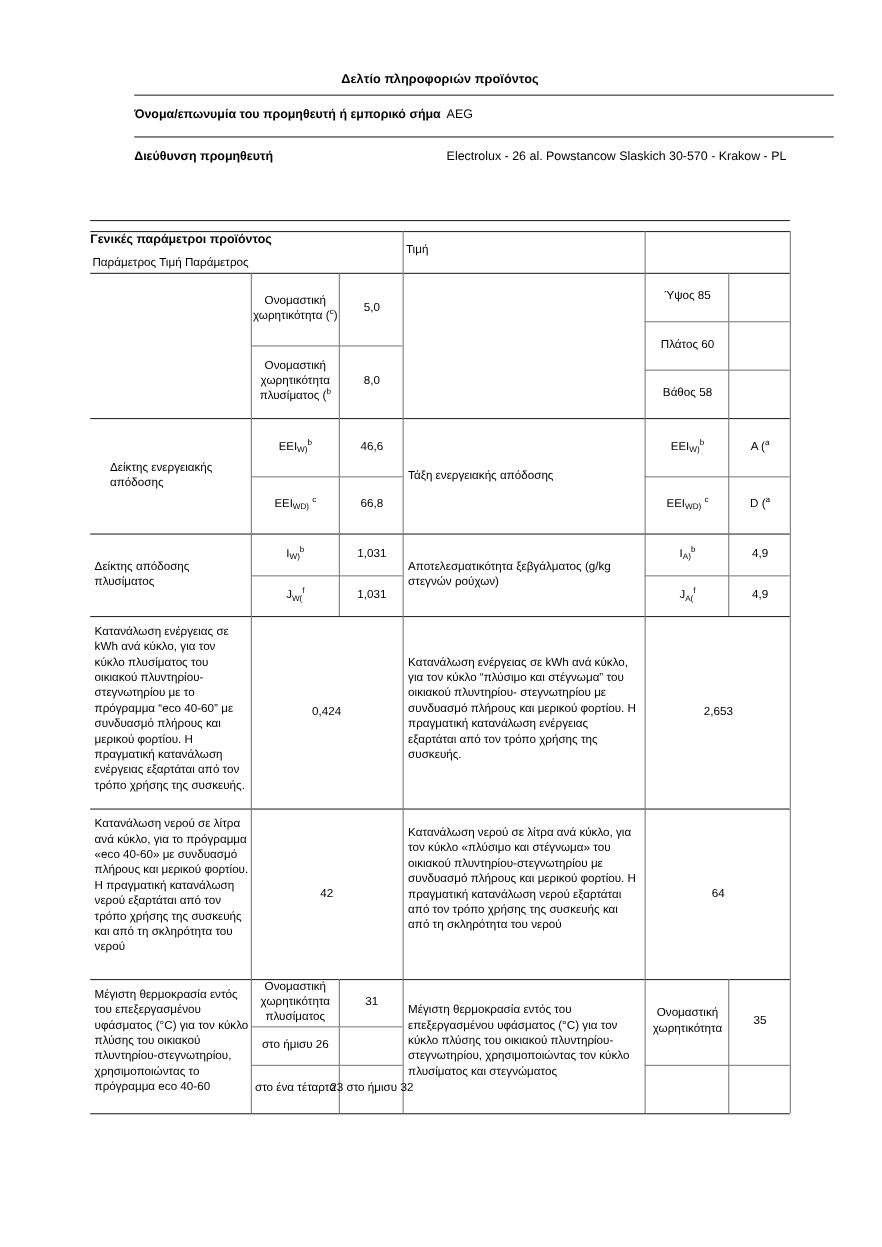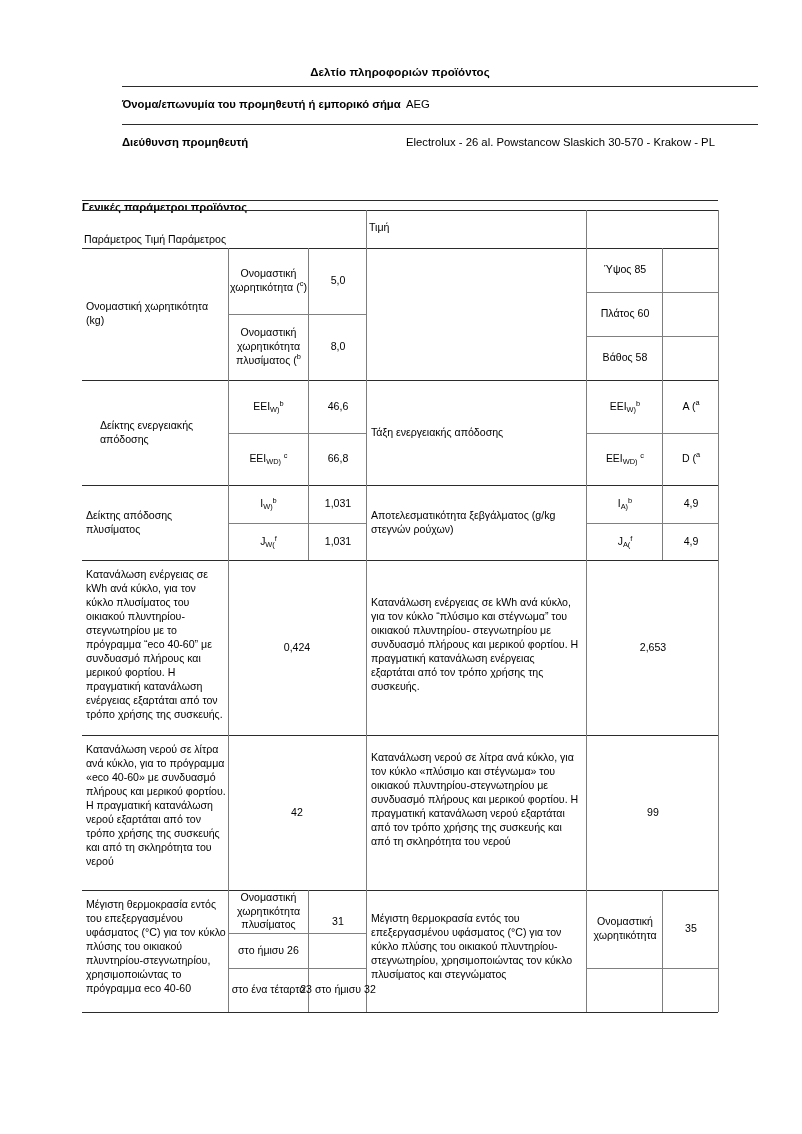--- a/index.html
+++ b/index.html
@@ -72,6 +72,7 @@
     box-sizing: border-box;
     font-size: 11.3px;
     font-weight: bold;
+    padding-top: 11px;
   }
 
   

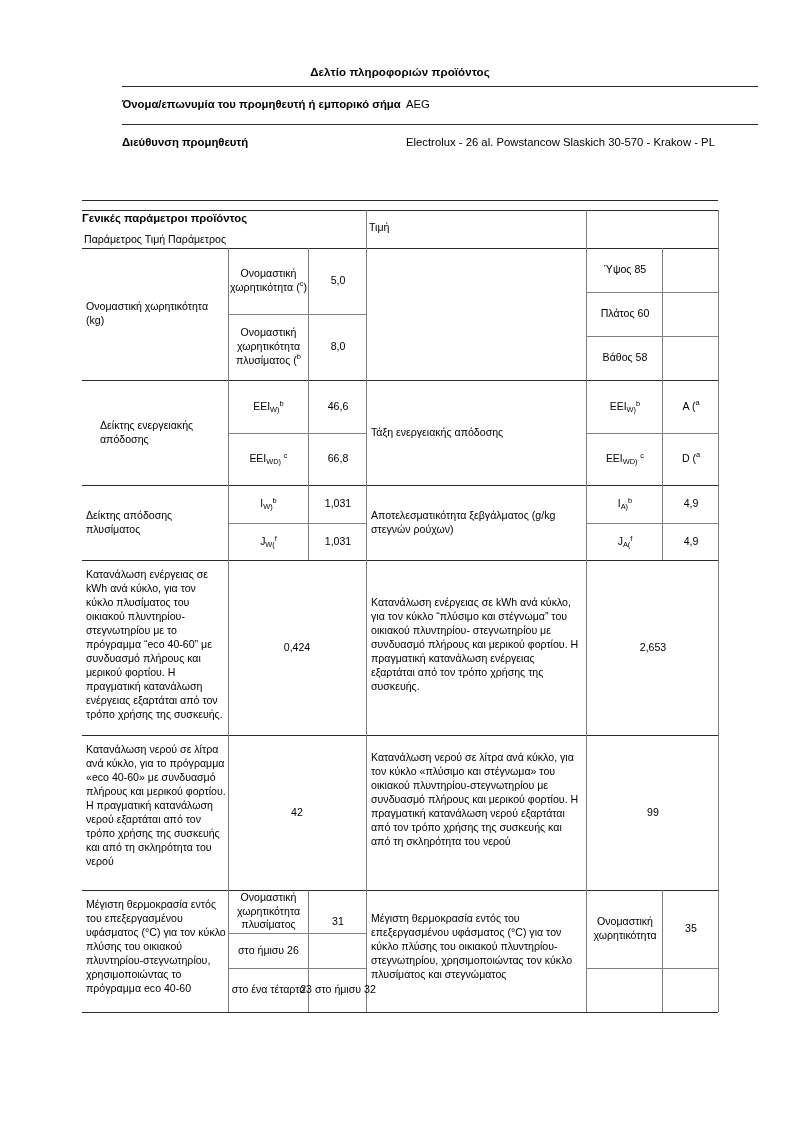--- a/index.html
+++ b/index.html
@@ -163,9 +163,6 @@
       <div class="hline light" style="top:44px; left:504px; width:132px;"></div>
       <div class="hline light" style="top:88px; left:504px; width:132px;"></div>
 
-      <div class="cell vmid lft" style="left:4px; top:0px; width:140px; height:132px;">
-        <span>Ονομαστική χωρητικότητα (kg)</span>
-      </div>
 
       <div class="cell vmid ctr" style="left:148px; top:0px; width:77px; height:66px;">
         <span><span>Ονομαστική χωρητικότητα (</span><sup>c</sup><span>)</span></span>

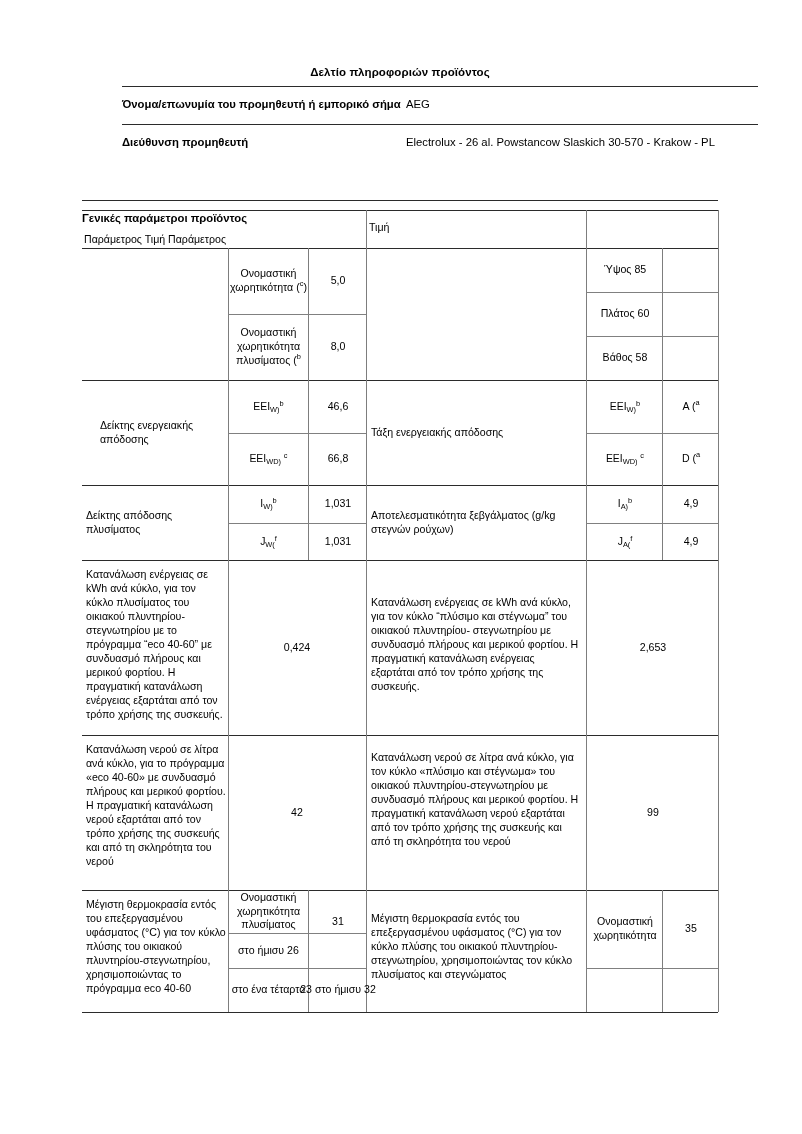--- a/index.html
+++ b/index.html
@@ -285,7 +285,7 @@
       <div class="cell lft" style="left:4px; top:8px; width:140px;">Κατανάλωση νερού σε λίτρα ανά κύκλο, για το πρόγραμμα «eco 40-60» με συνδυασμό πλήρους και μερικού φορτίου. Η πραγματική κατανάλωση νερού εξαρτάται από τον τρόπο χρήσης της συσκευής και από τη σκληρότητα του νερού</div>
       <div class="cell vmid ctr" style="left:148px; top:0px; width:134px; height:155px;">42</div>
       <div class="cell lft" style="left:289px; top:16px; width:210px;">Κατανάλωση νερού σε λίτρα ανά κύκλο, για τον κύκλο «πλύσιμο και στέγνωμα» του οικιακού πλυντηρίου-στεγνωτηρίου με συνδυασμό πλήρους και μερικού φορτίου. Η πραγματική κατανάλωση νερού εξαρτάται από τον τρόπο χρήσης της συσκευής και από τη σκληρότητα του νερού</div>
-      <div class="cell vmid ctr" style="left:506px; top:0px; width:130px; height:155px;">99</div>
+      <div class="cell vmid ctr" style="left:506px; top:0px; width:130px; height:155px;">64</div>
     </div>
 
     <div class="trow" id="row-temperature" style="height:122px;">

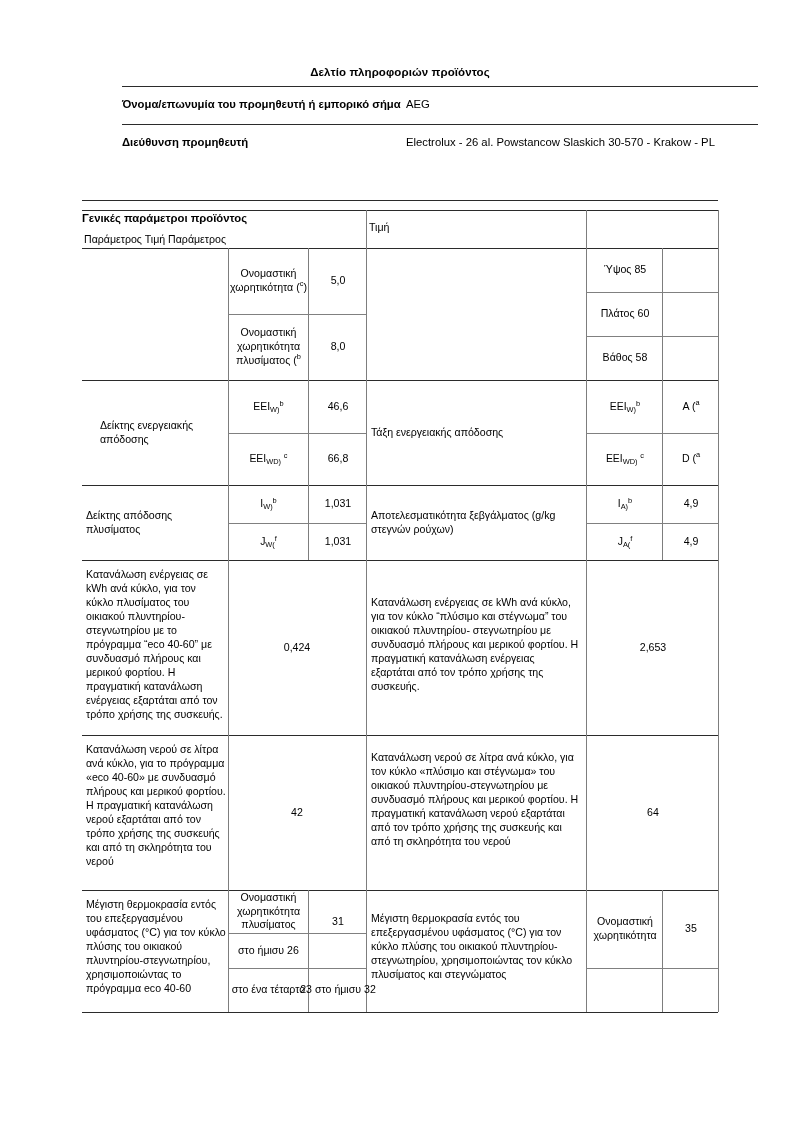--- a/index.html
+++ b/index.html
@@ -306,7 +306,7 @@
       <div class="cell lft" style="left:4px; top:8px; width:142px;">Μέγιστη θερμοκρασία εντός του επεξεργασμένου υφάσματος (°C) για τον κύκλο πλύσης του οικιακού πλυντηρίου-στεγνωτηρίου, χρησιμοποιώντας το πρόγραμμα eco 40-60</div>
 
       <div class="cell vmid ctr" style="left:148px; top:0px; width:77px; height:43px;">Ονομαστική χωρητικότητα πλυσίματος</div>
-      <div class="cell vmid ctr" style="left:228px; top:0px; width:56px; height:43px;margin-top:10px;">31</div>
+      <div class="cell vmid ctr" style="left:228px; top:0px; width:56px; height:43px;">31</div>
 
       <div class="cell vmid ctr nowrap" style="left:148px; top:43px; width:77px; height:35px;">στο ήμισυ 26</div>
 

